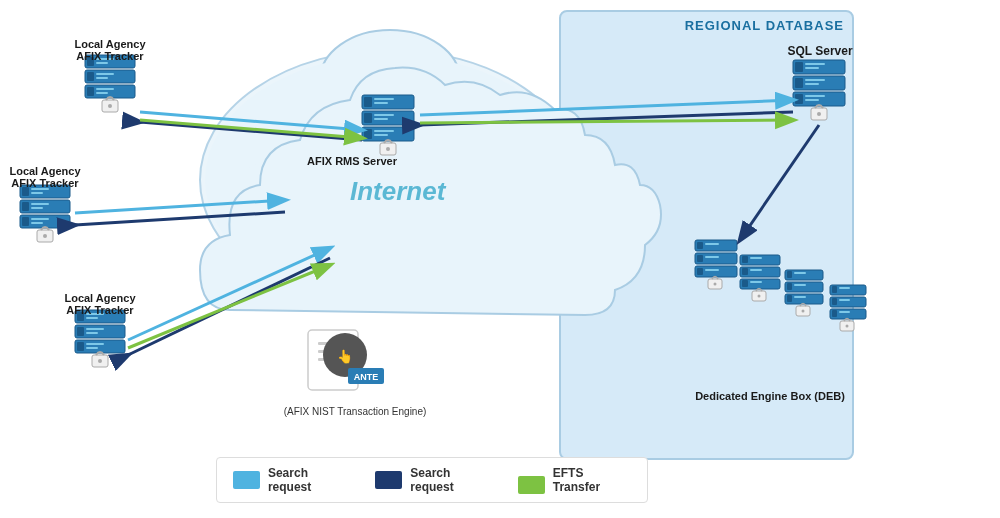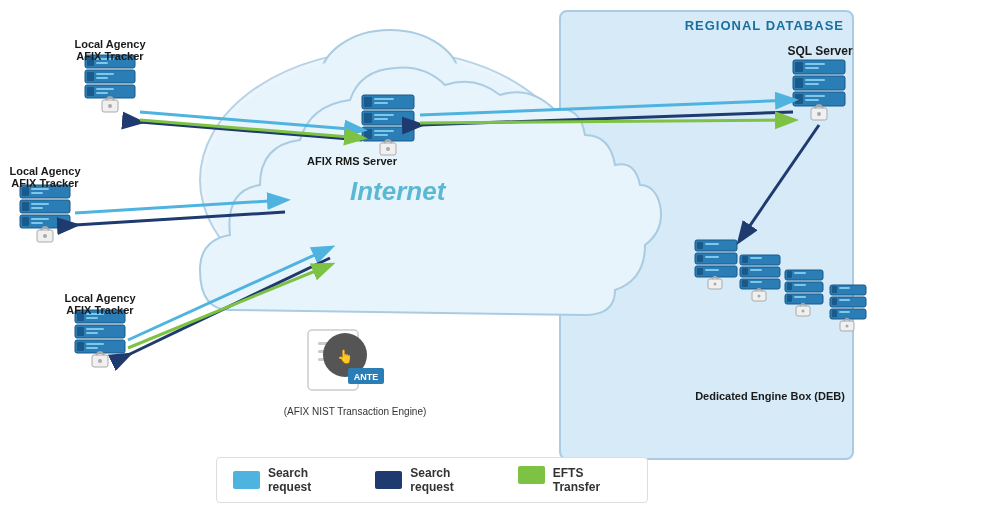--- a/index.html
+++ b/index.html
@@ -331,7 +331,7 @@
       <div class="legend-color-box" style="width:28px;height:18px;background:#1e3a6e;border-radius:2px;"></div>
       <span class="legend-label">Search request</span>
     </div>
-    <div class="legend-item" style="display:flex;align-items:flex-start;gap:8px;">
+    <div class="legend-item" style="display:flex;align-items:flex-end;gap:8px;">
       <div class="legend-color-box" style="width:28px;height:18px;background:#7dc242;border-radius:2px;"></div>
       <span class="legend-label">EFTS Transfer</span>
     </div>

